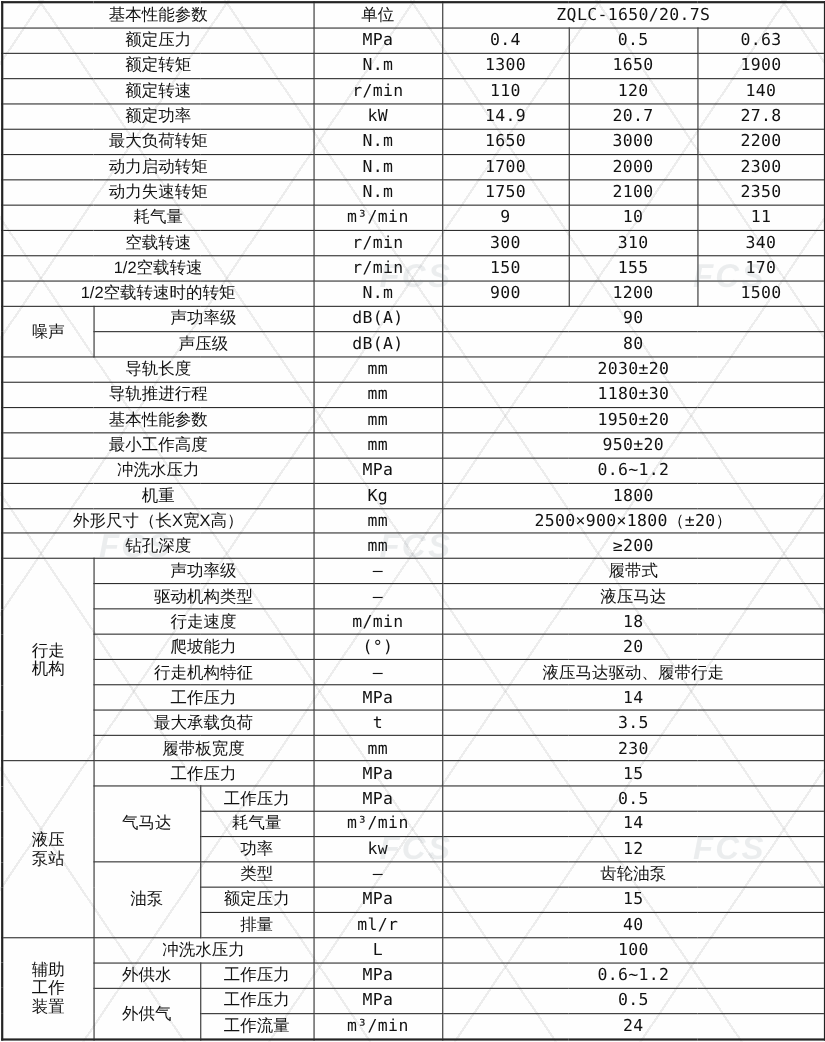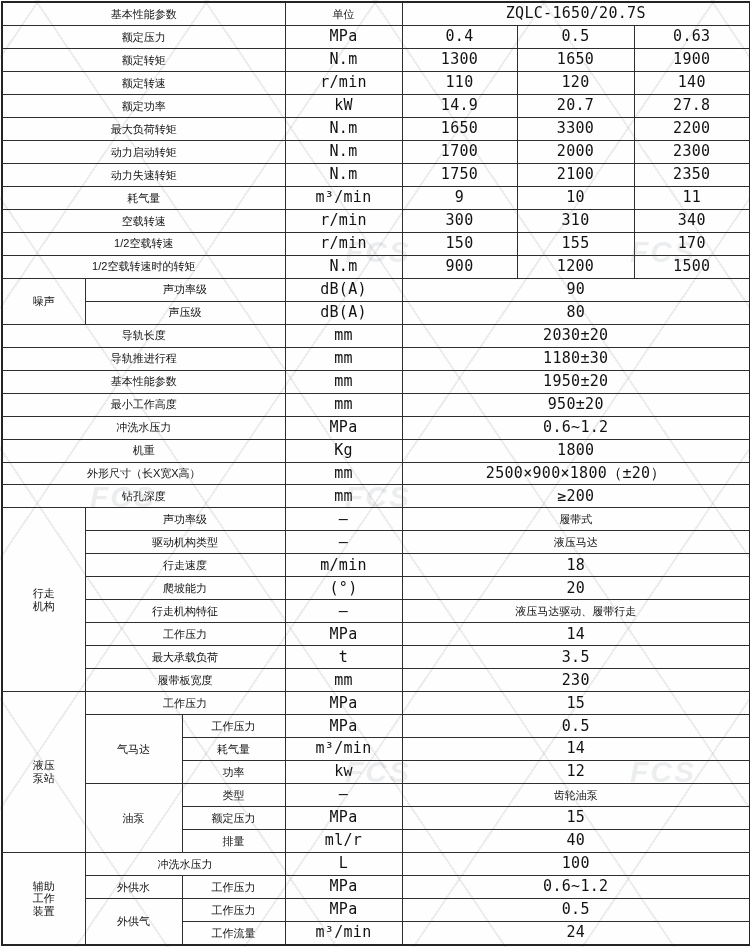--- a/index.html
+++ b/index.html
@@ -42,7 +42,7 @@
     font-size:15px;
     letter-spacing:0.3px;
   }
-  td.cjk{ font-size:11px; }
+  td.cjk{ font-size:15px; }
   .watermark{
     position:absolute;
     font-family:Liberation Sans, sans-serif;

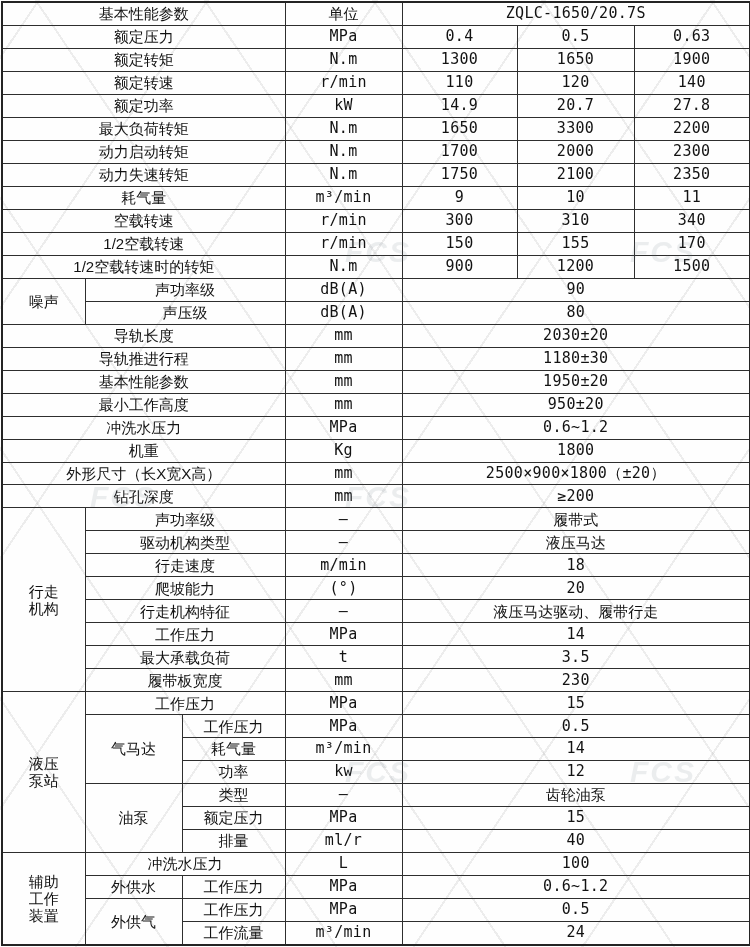--- a/index.html
+++ b/index.html
@@ -114,7 +114,7 @@
           <td colspan="3" class="cjk">最大负荷转矩</td>
           <td class="mono">N.m</td>
           <td class="mono">1650</td>
-          <td class="mono">3300</td>
+          <td class="mono">3000</td>
           <td class="mono">2200</td>
         </tr>
         <tr>

